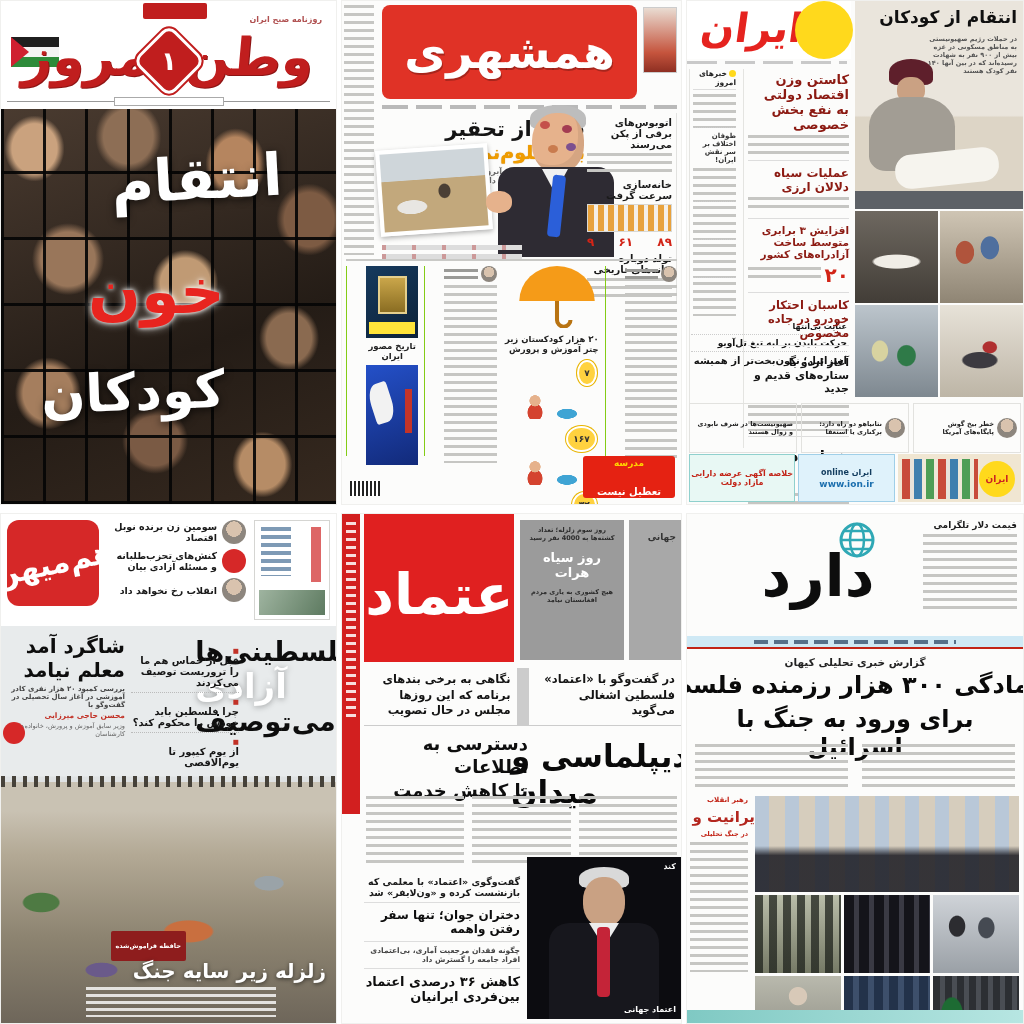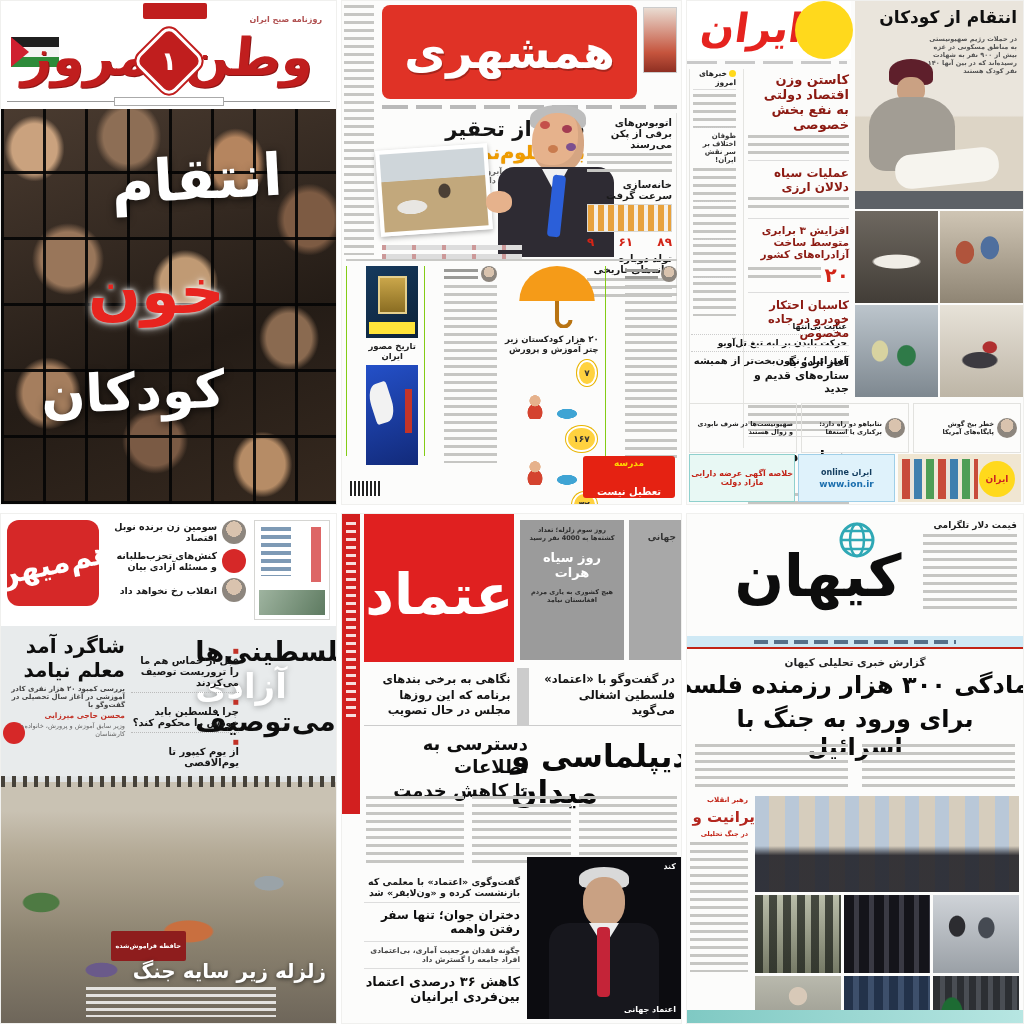--- a/index.html
+++ b/index.html
@@ -590,7 +590,7 @@
       <ellipse cx="20" cy="20" rx="7" ry="16" fill="none" stroke="#2fa8b5" stroke-width="2.5"></ellipse>
       <path d="M4 20h32 M7 11h26 M7 29h26" stroke="#2fa8b5" stroke-width="2.5"></path>
     </svg>
-    <div class="k-name">کیهان</div>
+    <div class="k-name">دارد</div>
     <div class="k-bluebar">
         <i></i>
       </div>

